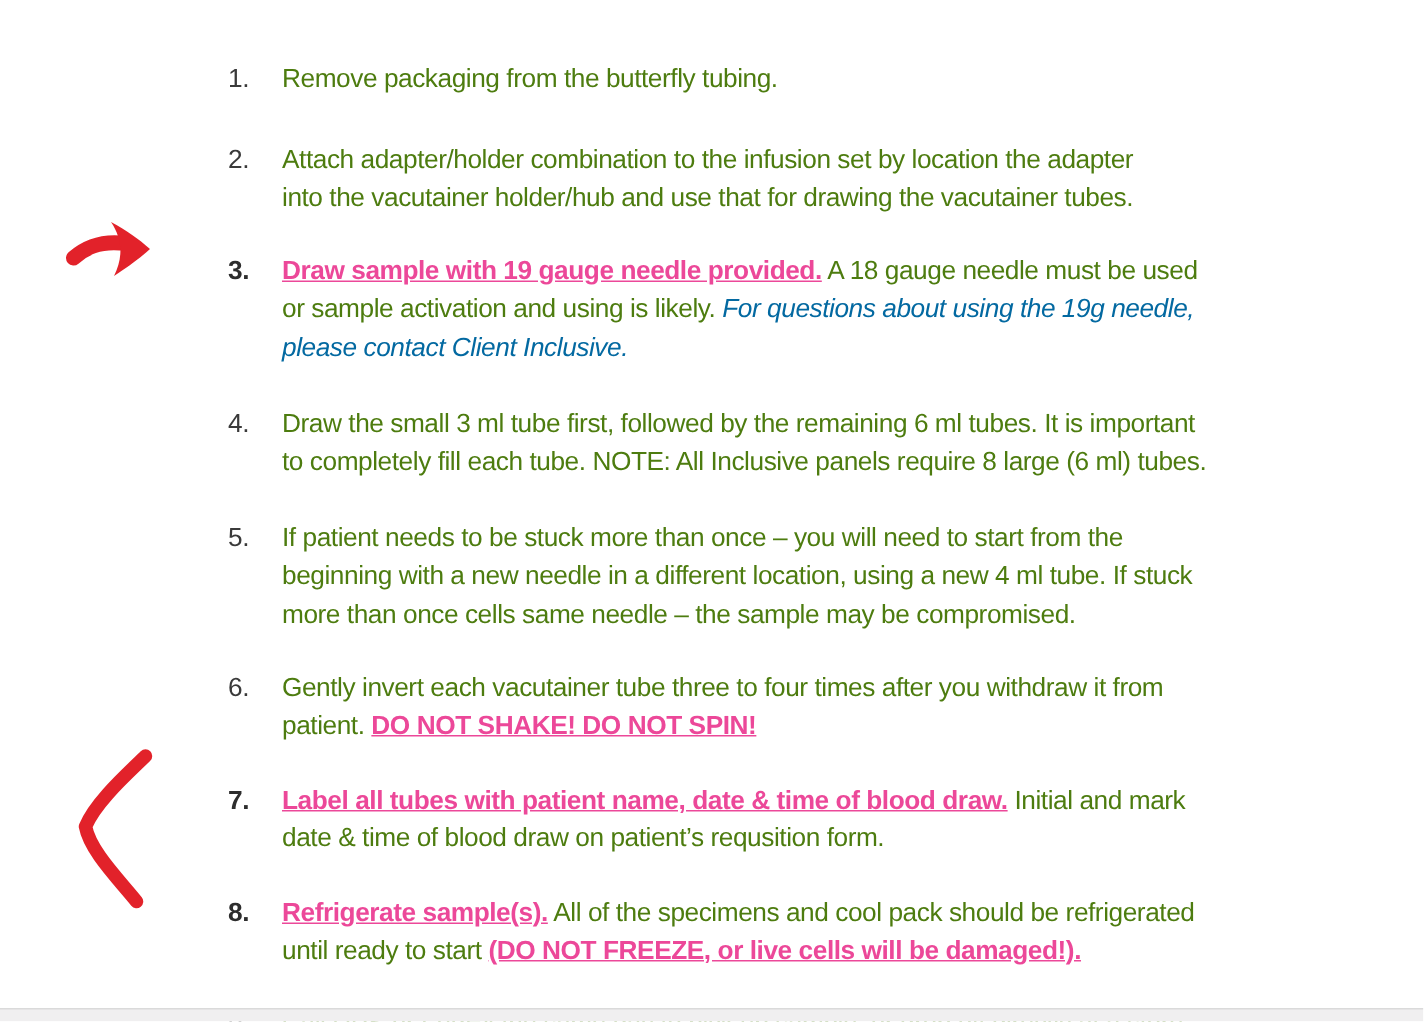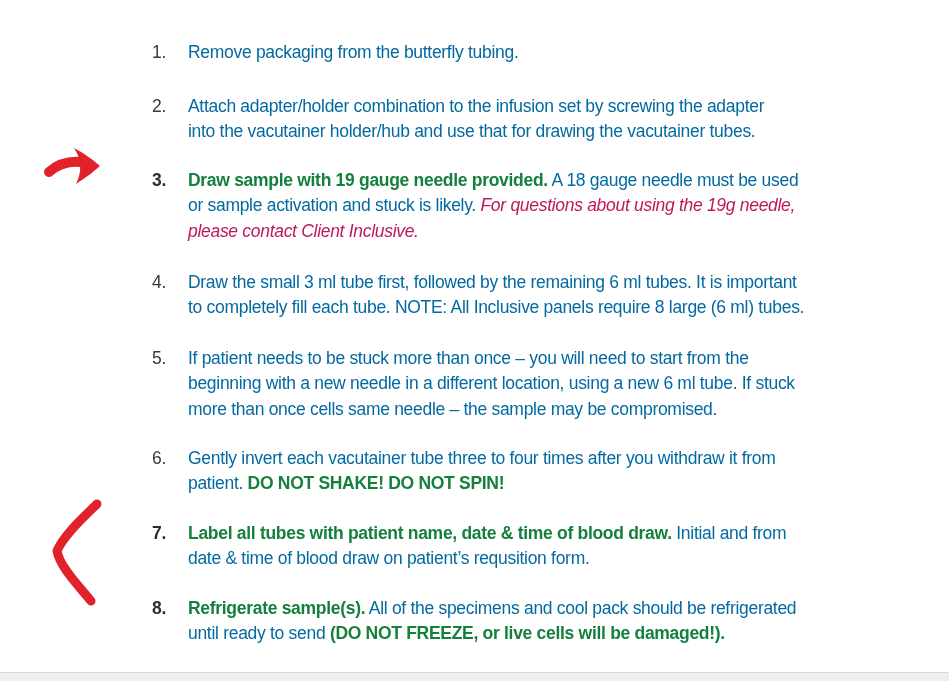--- a/index.html
+++ b/index.html
@@ -30,7 +30,7 @@
   .num.bold { font-weight: 700; color: #2d2d2d; }
   .body { flex: 1 1 auto; }
   .line { white-space: pre; }
-  .seg-normal { color: #0369a1; text-align: center; }
+  .seg-normal { color: #4d7c0f; text-align: center; }
   .seg-bold { font-weight: 700; color: #15803d; }
   .seg-red-italic { font-style: italic; color: #be185d; }
   .annotation-layer {

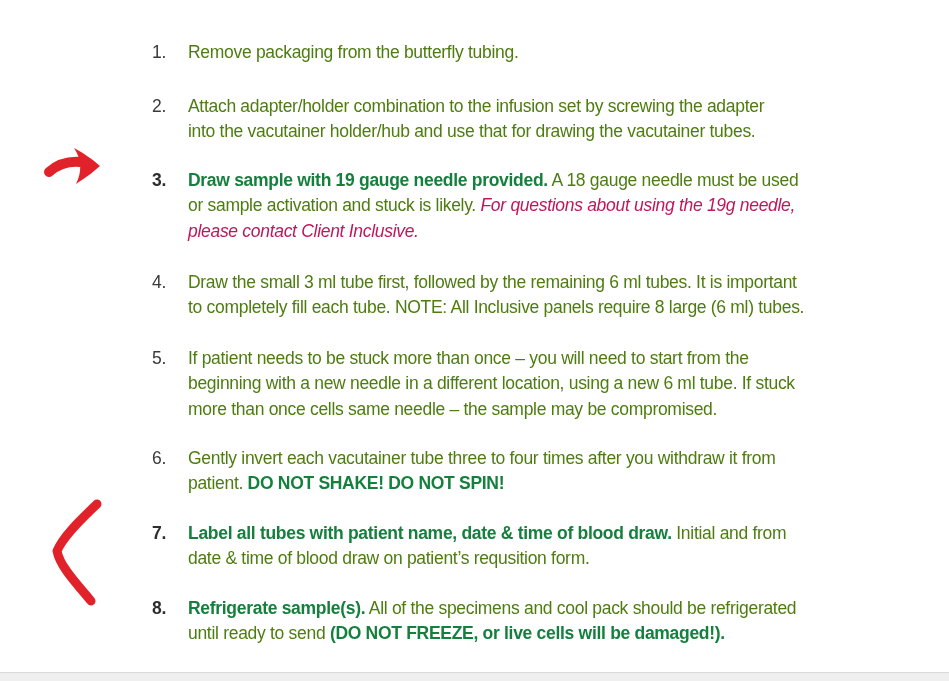--- a/index.html
+++ b/index.html
@@ -62,7 +62,7 @@
       <li class="item">
         <span class="num">2.</span>
         <div class="body">
-          <div class="line"><span class="seg-normal">Attach adapter/holder combination to the infusion set by screwing the adapter</span></div>
+          <div class="line"><span class="seg-normal">Attach adapter/holder combination to the infusion set by location the adapter</span></div>
           <div class="line"><span class="seg-normal">into the vacutainer holder/hub and use that for drawing the vacutainer tubes.</span></div>
         </div>
       </li>

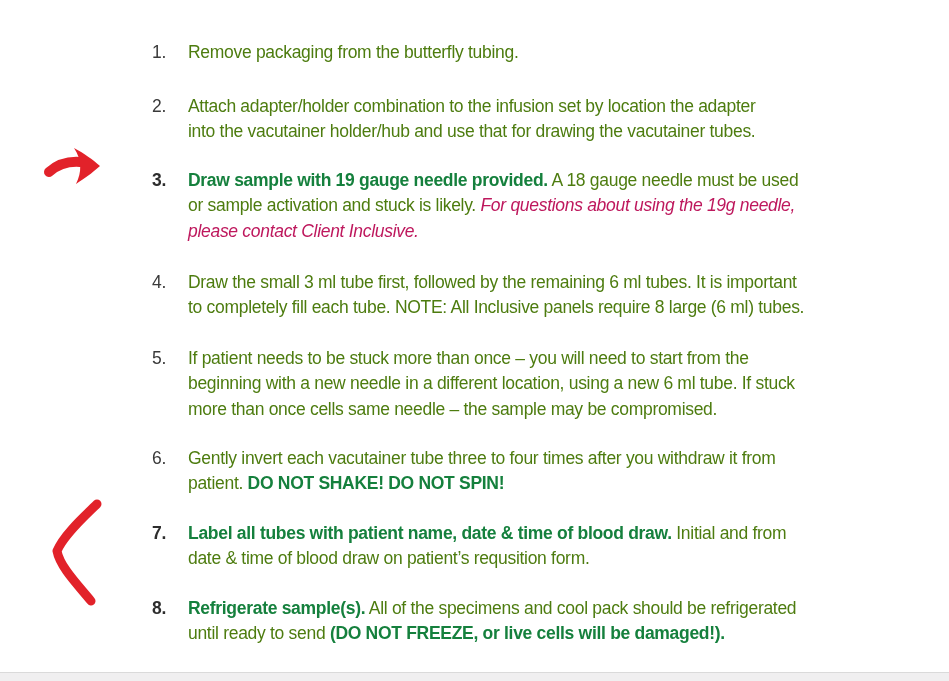--- a/index.html
+++ b/index.html
@@ -31,7 +31,7 @@
   .body { flex: 1 1 auto; }
   .line { white-space: pre; }
   .seg-normal { color: #4d7c0f; text-align: center; }
-  .seg-bold { font-weight: 700; color: #15803d; }
+  .seg-bold { font-weight: 700; color: #ec4899; text-decoration: underline; }
   .seg-red-italic { font-style: italic; color: #be185d; }
   .annotation-layer {
     position: absolute;

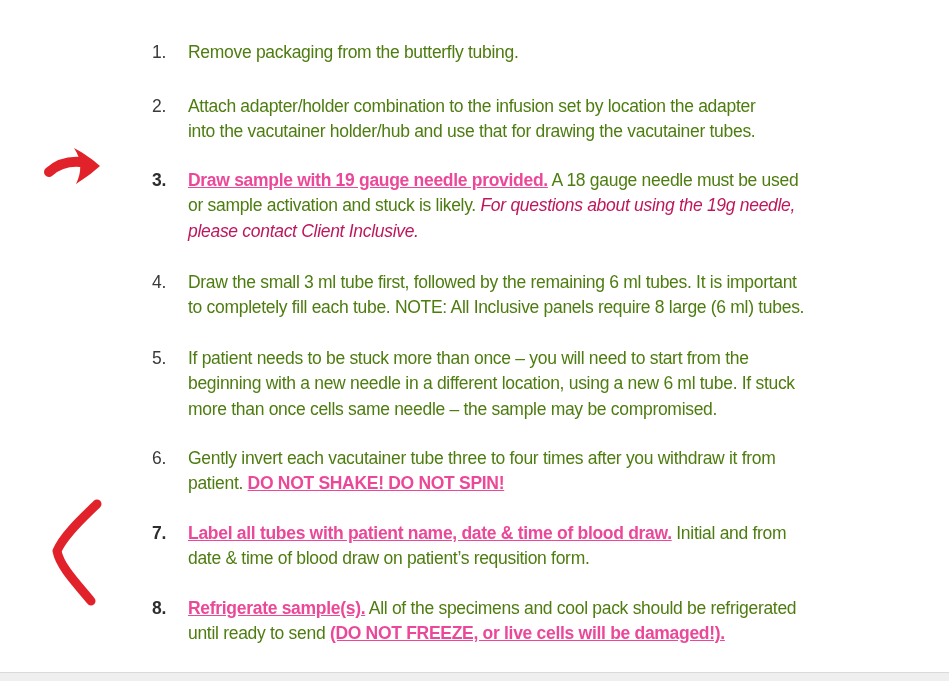--- a/index.html
+++ b/index.html
@@ -70,7 +70,7 @@
         <span class="num bold">3.</span>
         <div class="body">
           <div class="line"><span class="seg-bold">Draw sample with 19 gauge needle provided.</span><span class="seg-normal"> A 18 gauge needle must be used</span></div>
-          <div class="line"><span class="seg-normal">or sample activation and stuck is likely. </span><span class="seg-red-italic">For questions about using the 19g needle,</span></div>
+          <div class="line"><span class="seg-normal">or sample activation and using is likely. </span><span class="seg-red-italic">For questions about using the 19g needle,</span></div>
           <div class="line"><span class="seg-red-italic">please contact Client Inclusive.</span></div>
         </div>
       </li>

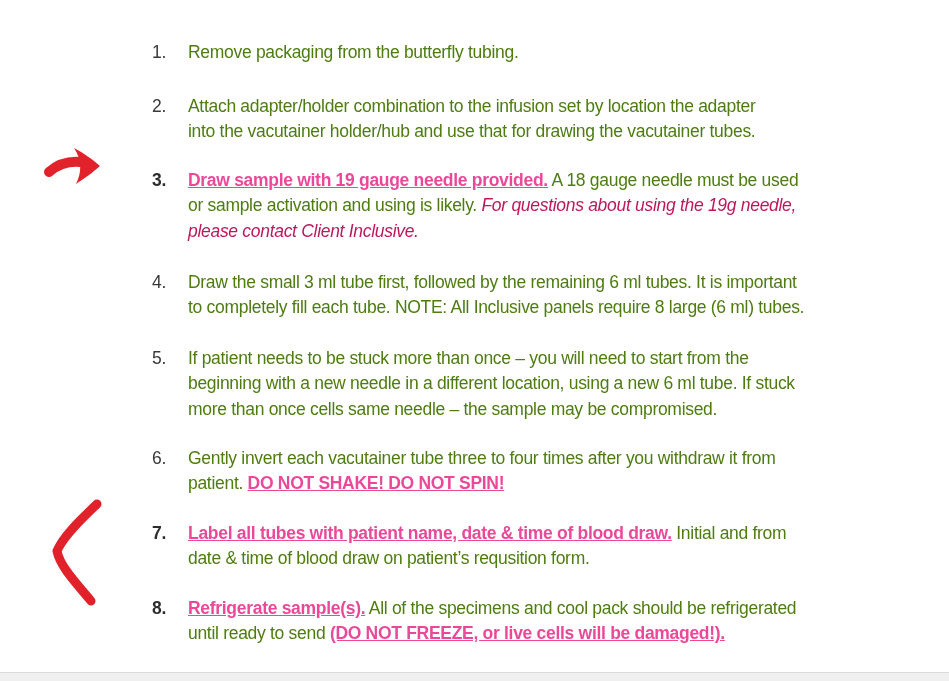--- a/index.html
+++ b/index.html
@@ -32,7 +32,7 @@
   .line { white-space: pre; }
   .seg-normal { color: #4d7c0f; text-align: center; }
   .seg-bold { font-weight: 700; color: #ec4899; text-decoration: underline; }
-  .seg-red-italic { font-style: italic; color: #be185d; }
+  .seg-red-italic { font-style: italic; color: #0369a1; }
   .annotation-layer {
     position: absolute;
     left: 0; top: 0;

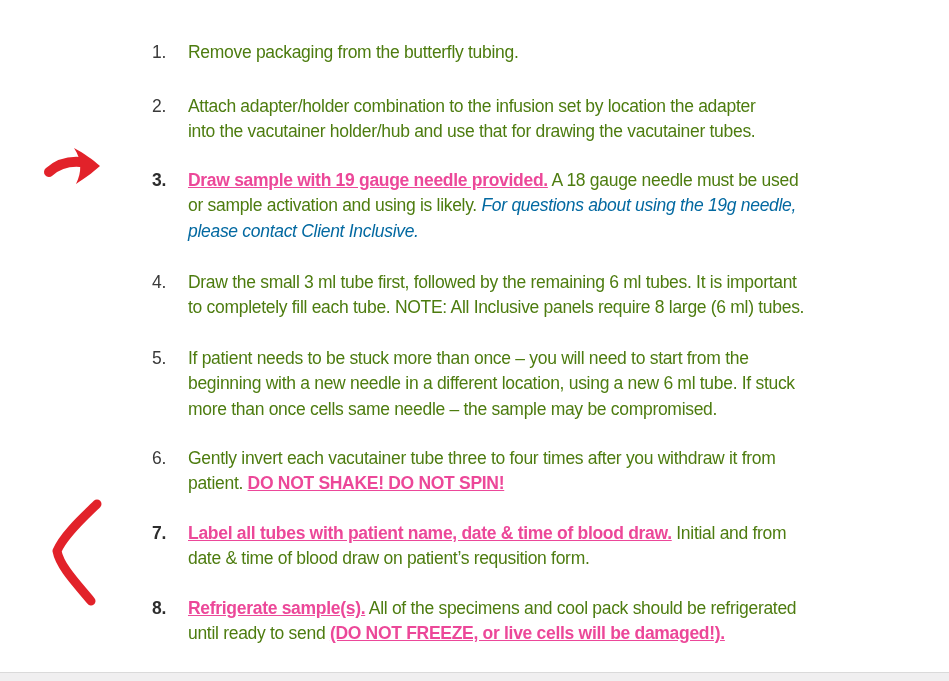--- a/index.html
+++ b/index.html
@@ -85,7 +85,7 @@
         <span class="num">5.</span>
         <div class="body">
           <div class="line"><span class="seg-normal">If patient needs to be stuck more than once – you will need to start from the</span></div>
-          <div class="line"><span class="seg-normal">beginning with a new needle in a different location, using a new 6 ml tube. If stuck</span></div>
+          <div class="line"><span class="seg-normal">beginning with a new needle in a different location, using a new 4 ml tube. If stuck</span></div>
           <div class="line"><span class="seg-normal">more than once cells same needle – the sample may be compromised.</span></div>
         </div>
       </li>

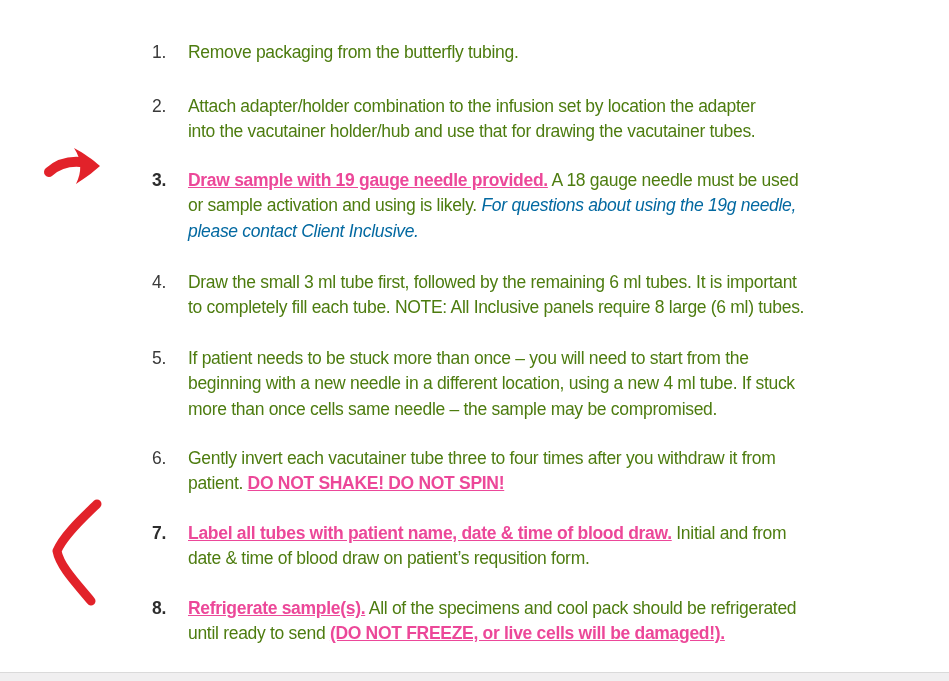--- a/index.html
+++ b/index.html
@@ -99,7 +99,7 @@
       <li class="item">
         <span class="num bold">7.</span>
         <div class="body">
-          <div class="line"><span class="seg-bold">Label all tubes with patient name, date &amp; time of blood draw.</span><span class="seg-normal"> Initial and from</span></div>
+          <div class="line"><span class="seg-bold">Label all tubes with patient name, date &amp; time of blood draw.</span><span class="seg-normal"> Initial and mark</span></div>
           <div class="line"><span class="seg-normal">date &amp; time of blood draw on patient’s requsition form.</span></div>
         </div>
       </li>

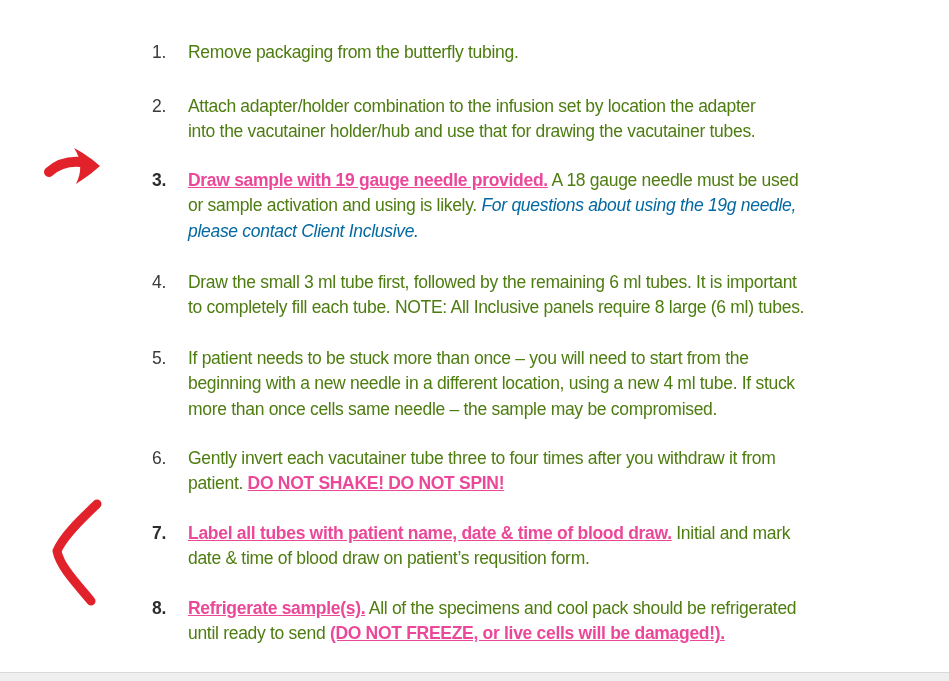--- a/index.html
+++ b/index.html
@@ -107,7 +107,7 @@
         <span class="num bold">8.</span>
         <div class="body">
           <div class="line"><span class="seg-bold">Refrigerate sample(s).</span><span class="seg-normal"> All of the specimens and cool pack should be refrigerated</span></div>
-          <div class="line"><span class="seg-normal">until ready to send </span><span class="seg-bold">(DO NOT FREEZE, or live cells will be damaged!).</span></div>
+          <div class="line"><span class="seg-normal">until ready to start </span><span class="seg-bold">(DO NOT FREEZE, or live cells will be damaged!).</span></div>
         </div>
       </li>
       <li class="item">

